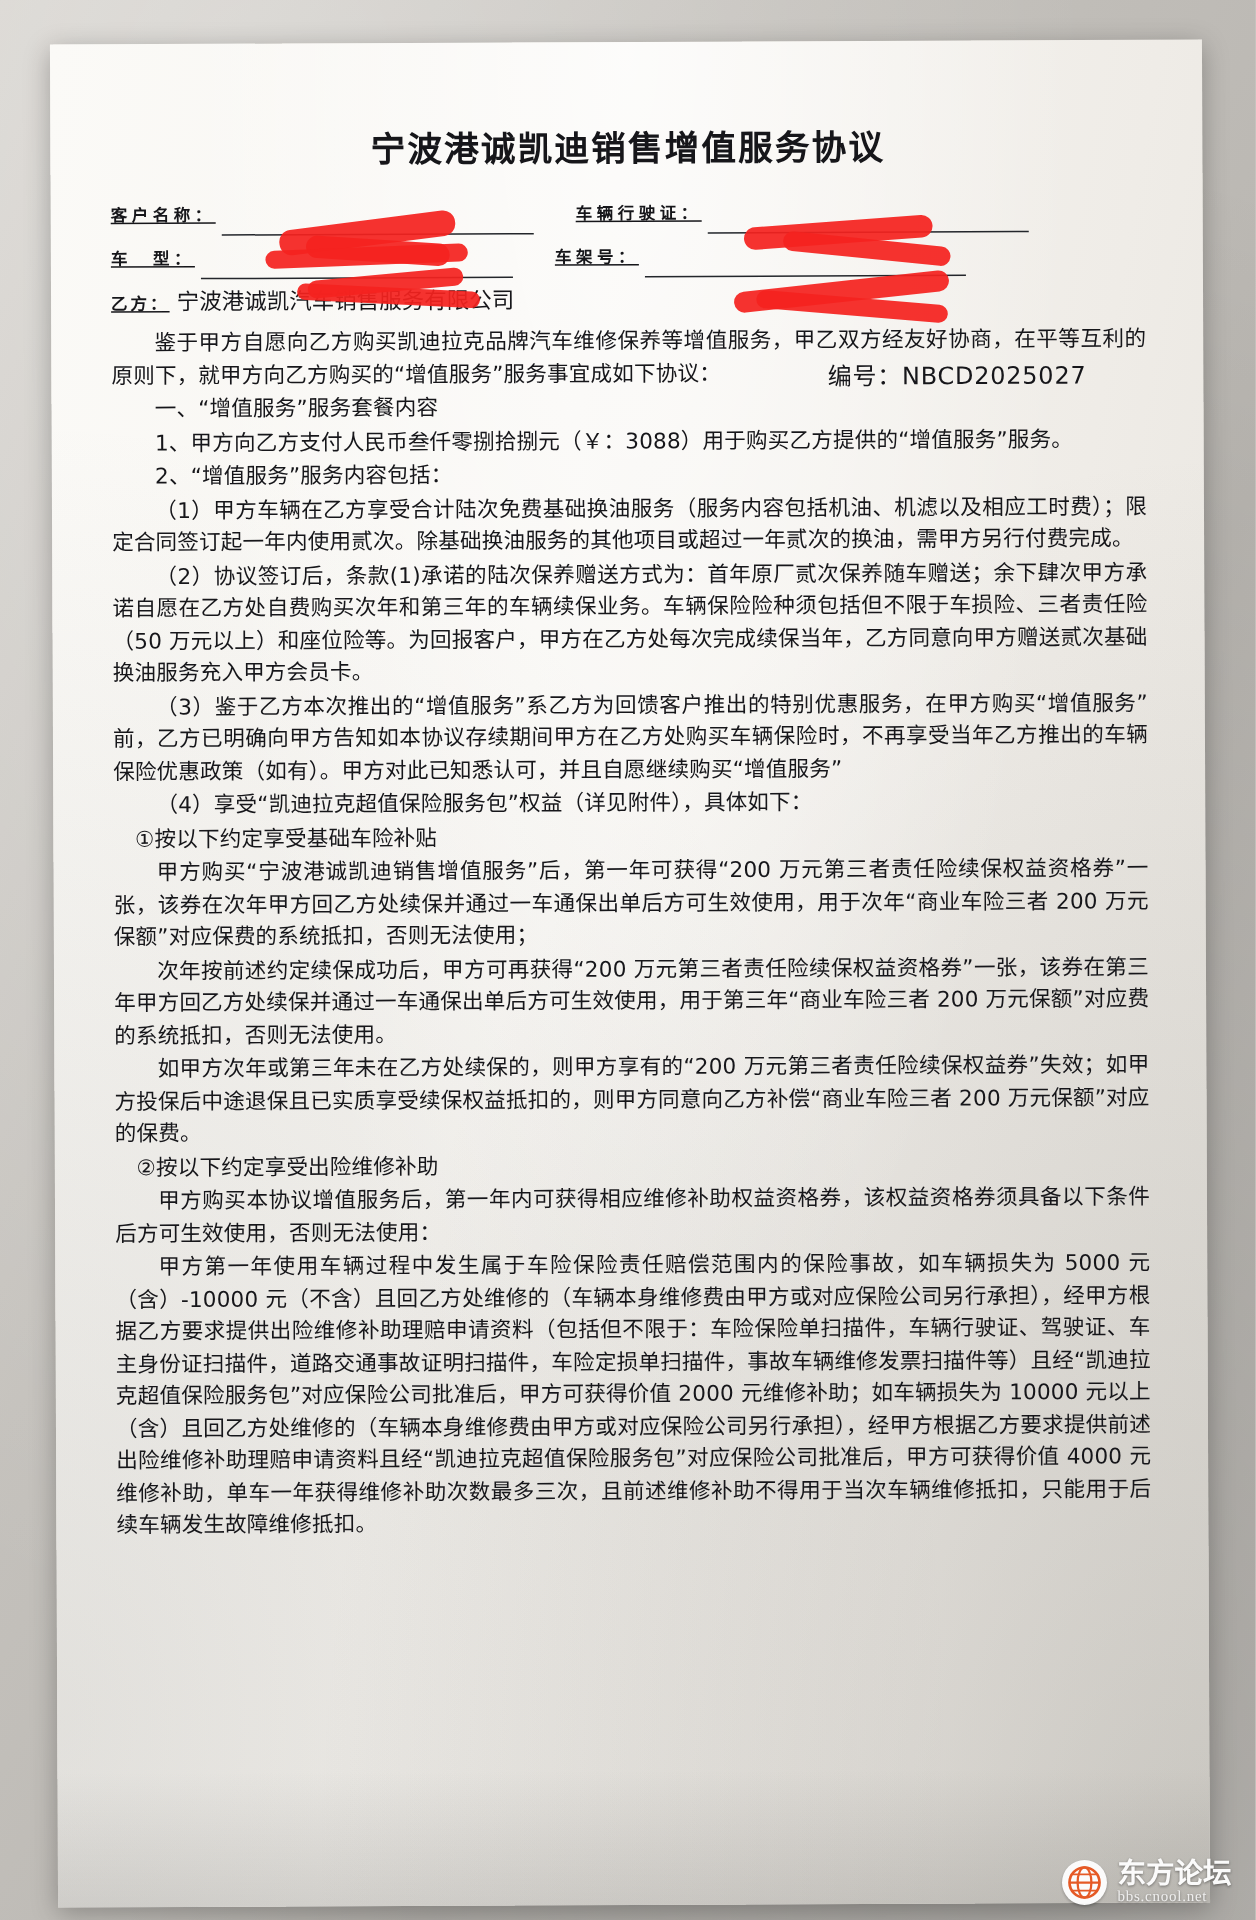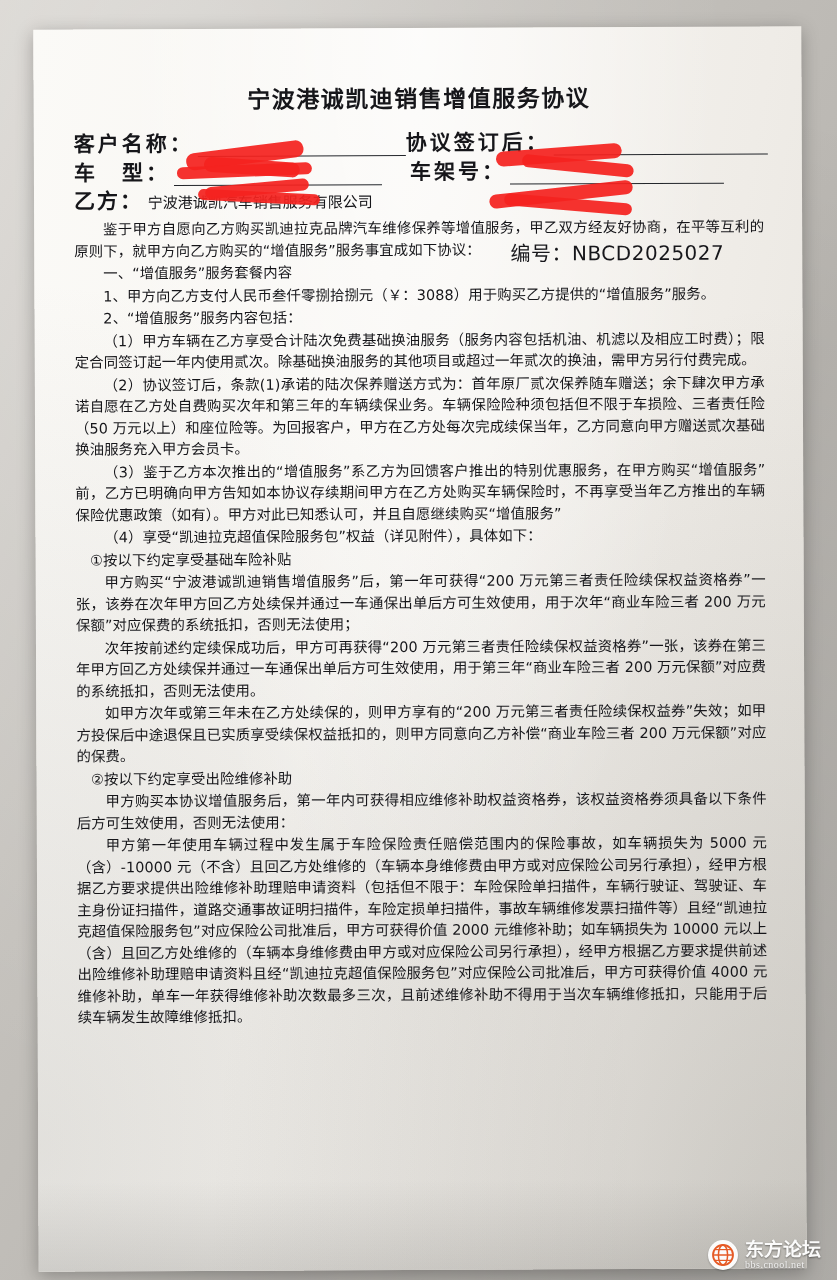--- a/index.html
+++ b/index.html
@@ -84,7 +84,8 @@
     letter-spacing: 3px;
     white-space: nowrap;
     font-family: "DejaVu Sans", sans-serif;
-    font-size: 21px;
+    font-size: 11px;
+    text-decoration: underline;
   }
   .fvalue {
     flex: 0 0 auto;

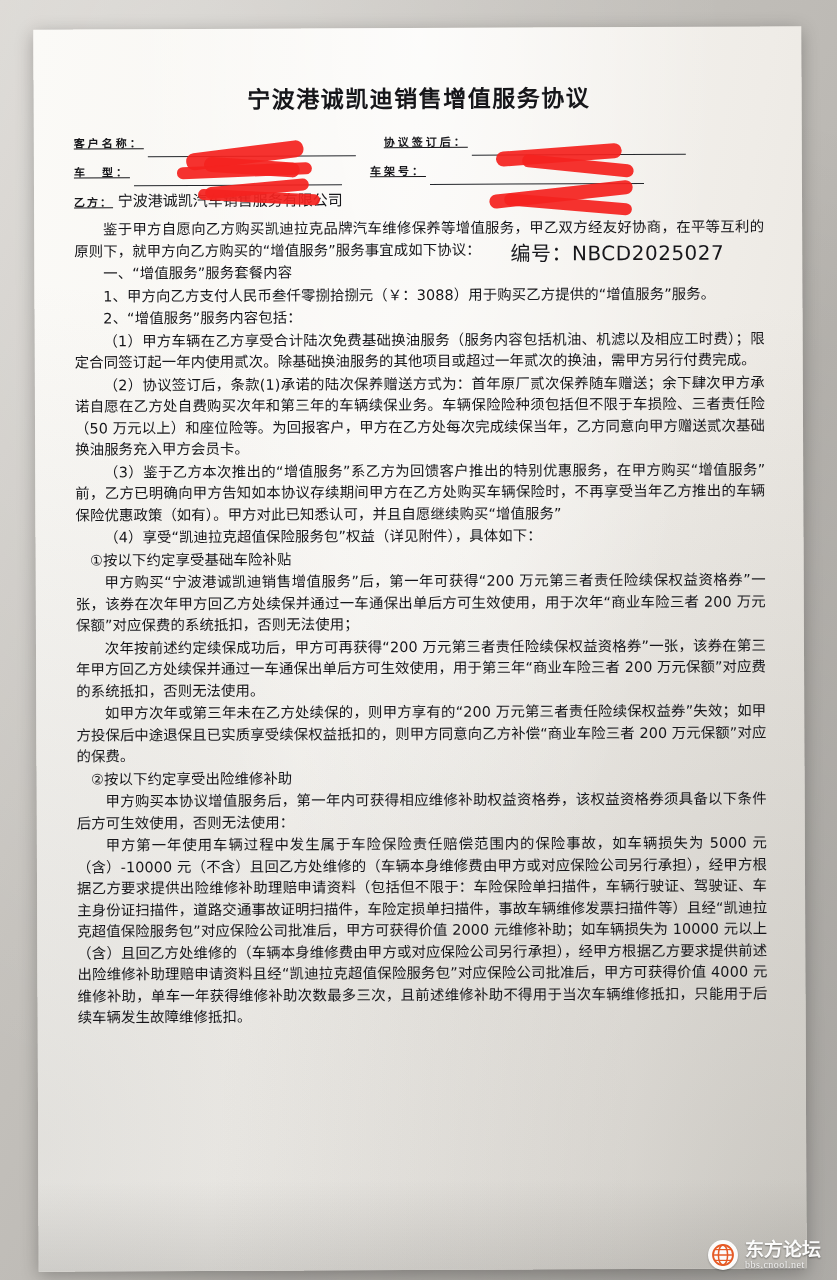--- a/index.html
+++ b/index.html
@@ -208,7 +208,7 @@
         <span class="flabel">客户名称：</span>
         <span class="fvalue w-left"></span>
         <span class="spacer-mid"></span>
-        <span class="flabel">协议签订后：</span>
+        <span class="flabel">车辆行驶证：</span>
         <span class="fvalue w-right"></span>
       </div>
 

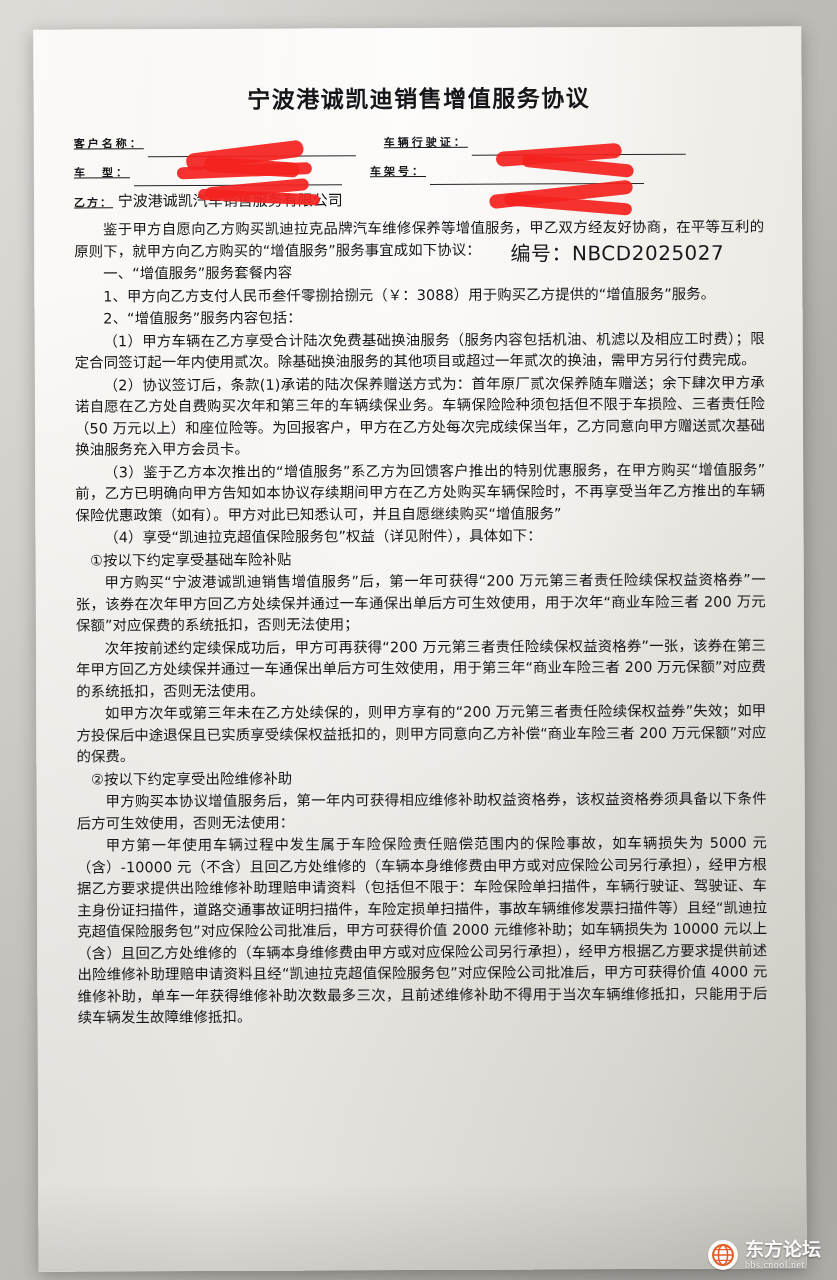--- a/index.html
+++ b/index.html
@@ -117,7 +117,7 @@
     position: absolute;
     right: 40px;
     top: 108px;
-    font-size: 20px;
+    font-size: 16px;
     letter-spacing: 0.5px;
     font-family: "DejaVu Sans", sans-serif;
   }

